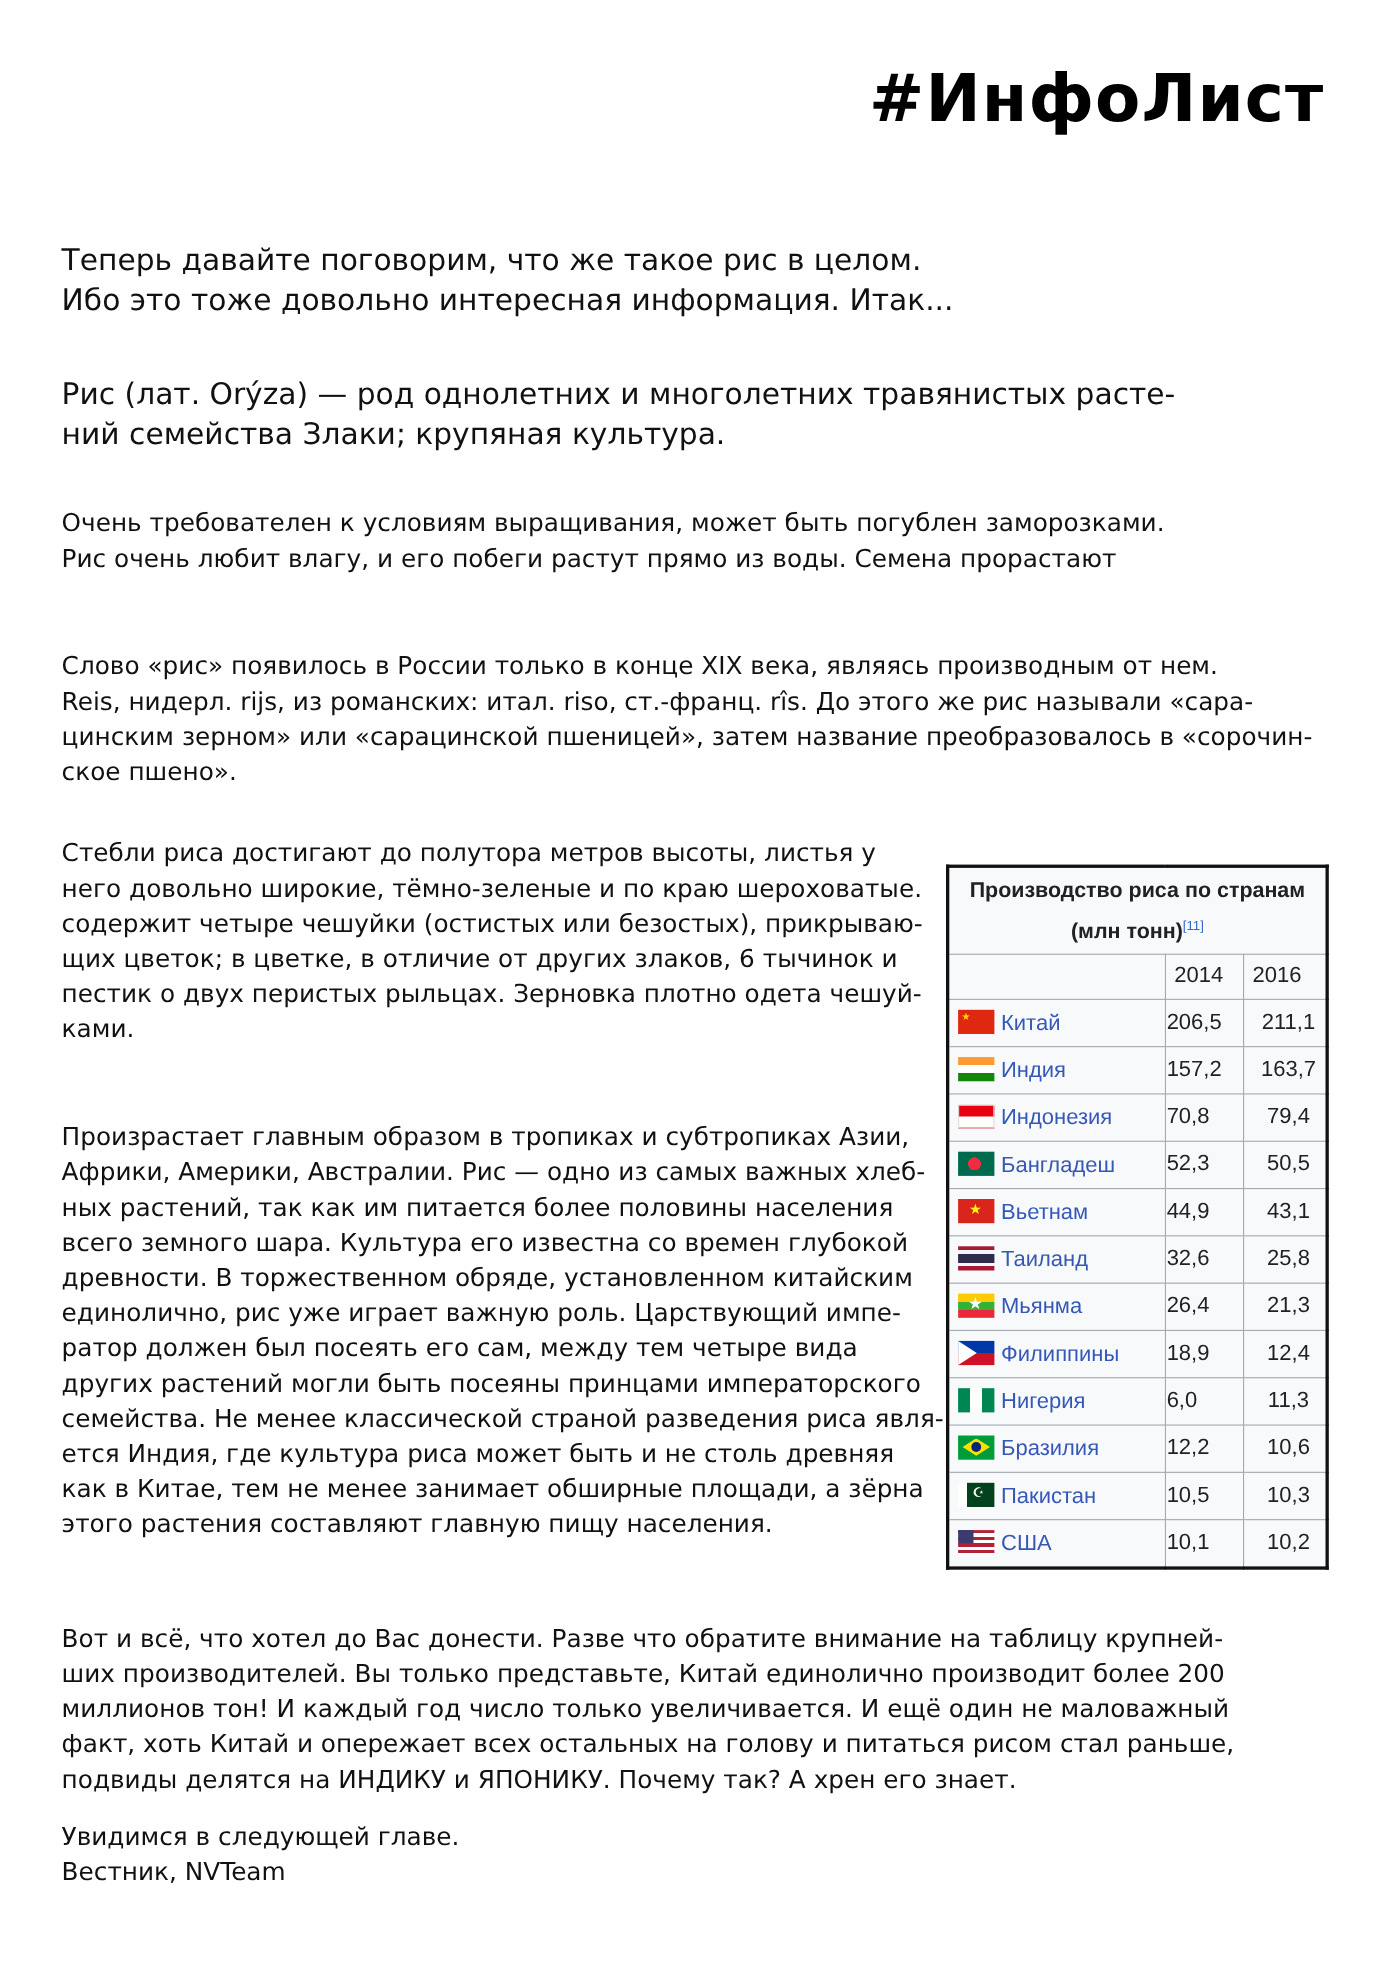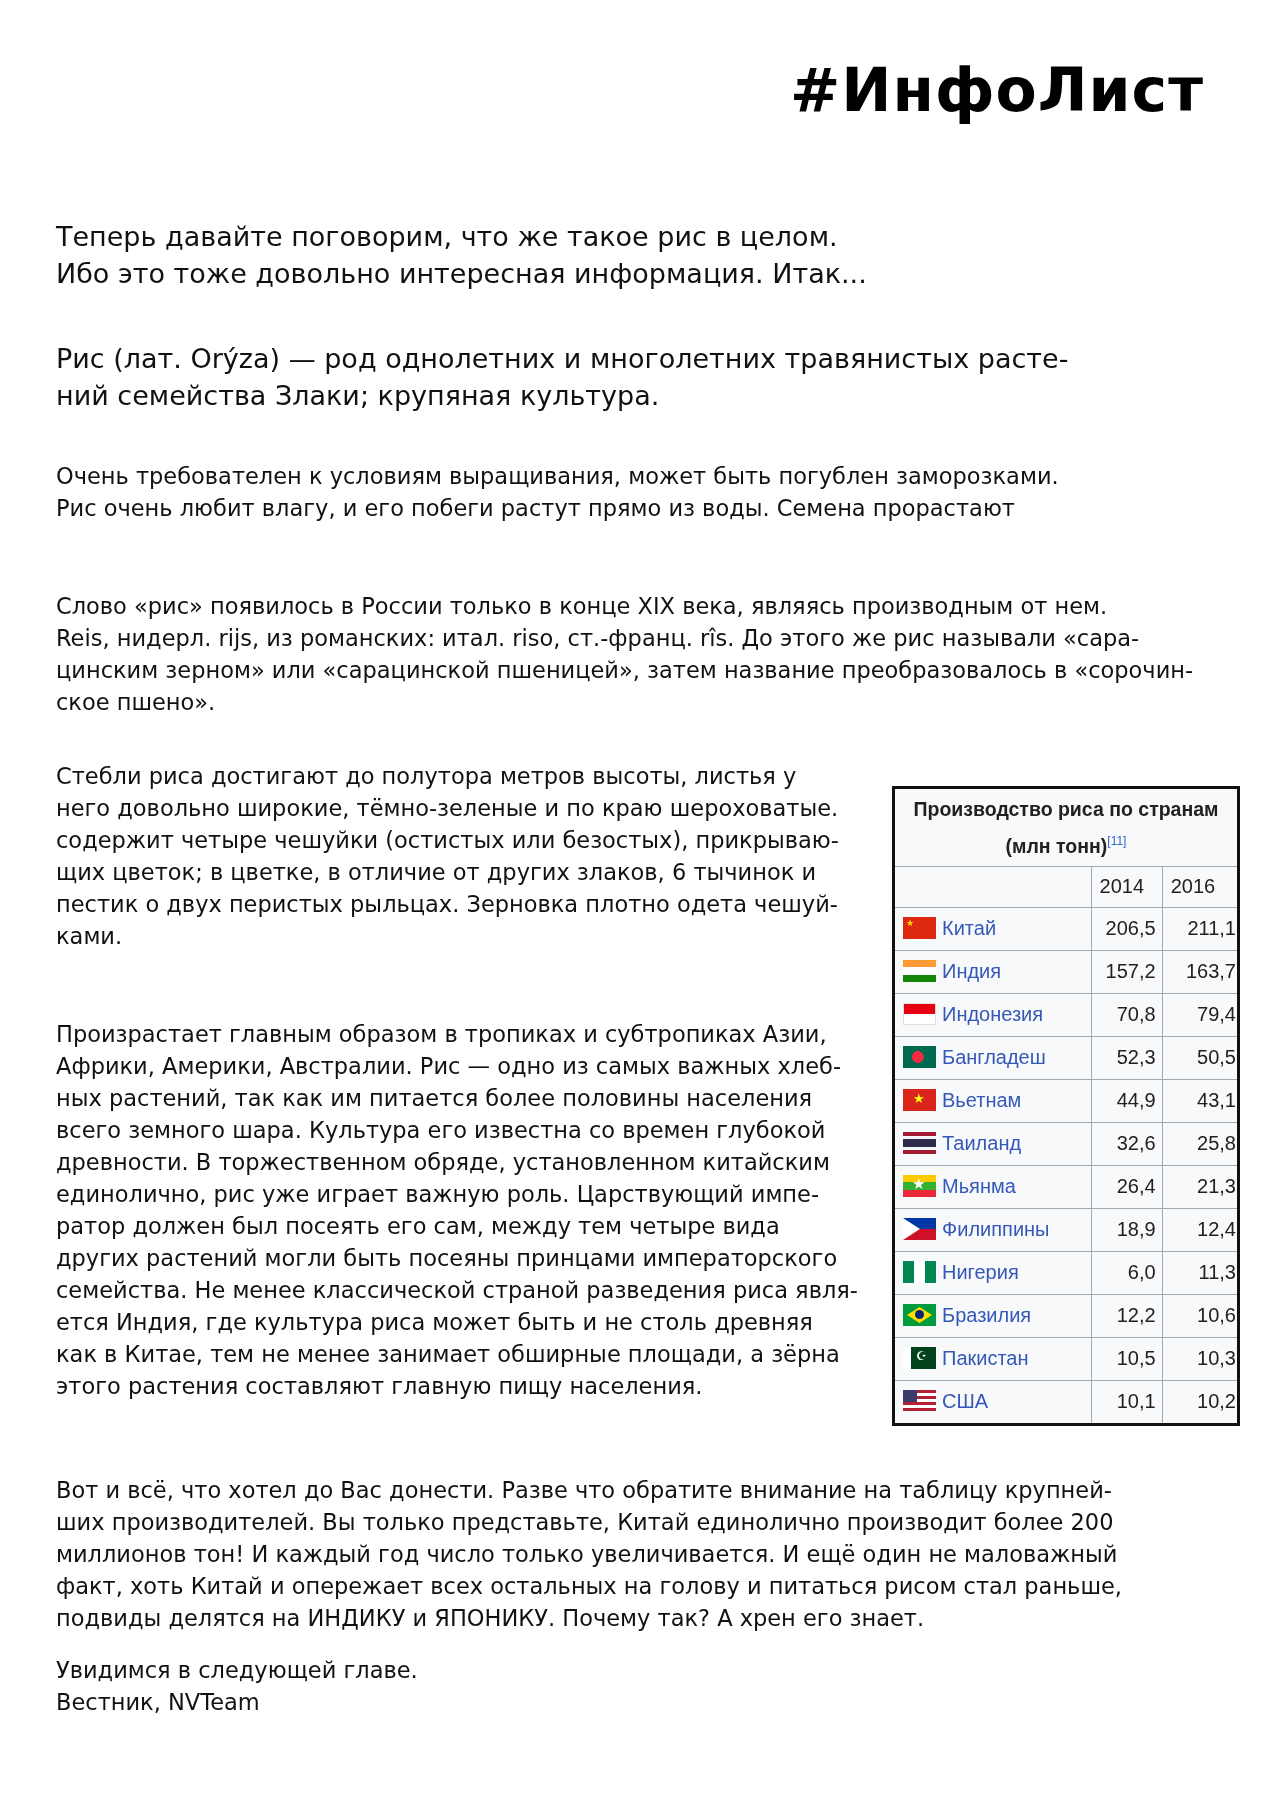--- a/index.html
+++ b/index.html
@@ -18,7 +18,7 @@
 
   
   .wtable {
-    position: absolute; left: 892px; top: 786px; width: 348px;
+    position: absolute; left: 860px; top: 786px; width: 348px;
     border: 3px solid #111; border-radius: 2px; background: #f8f9fa;
     font-family: "Liberation Sans", sans-serif; border-collapse: collapse;
   }

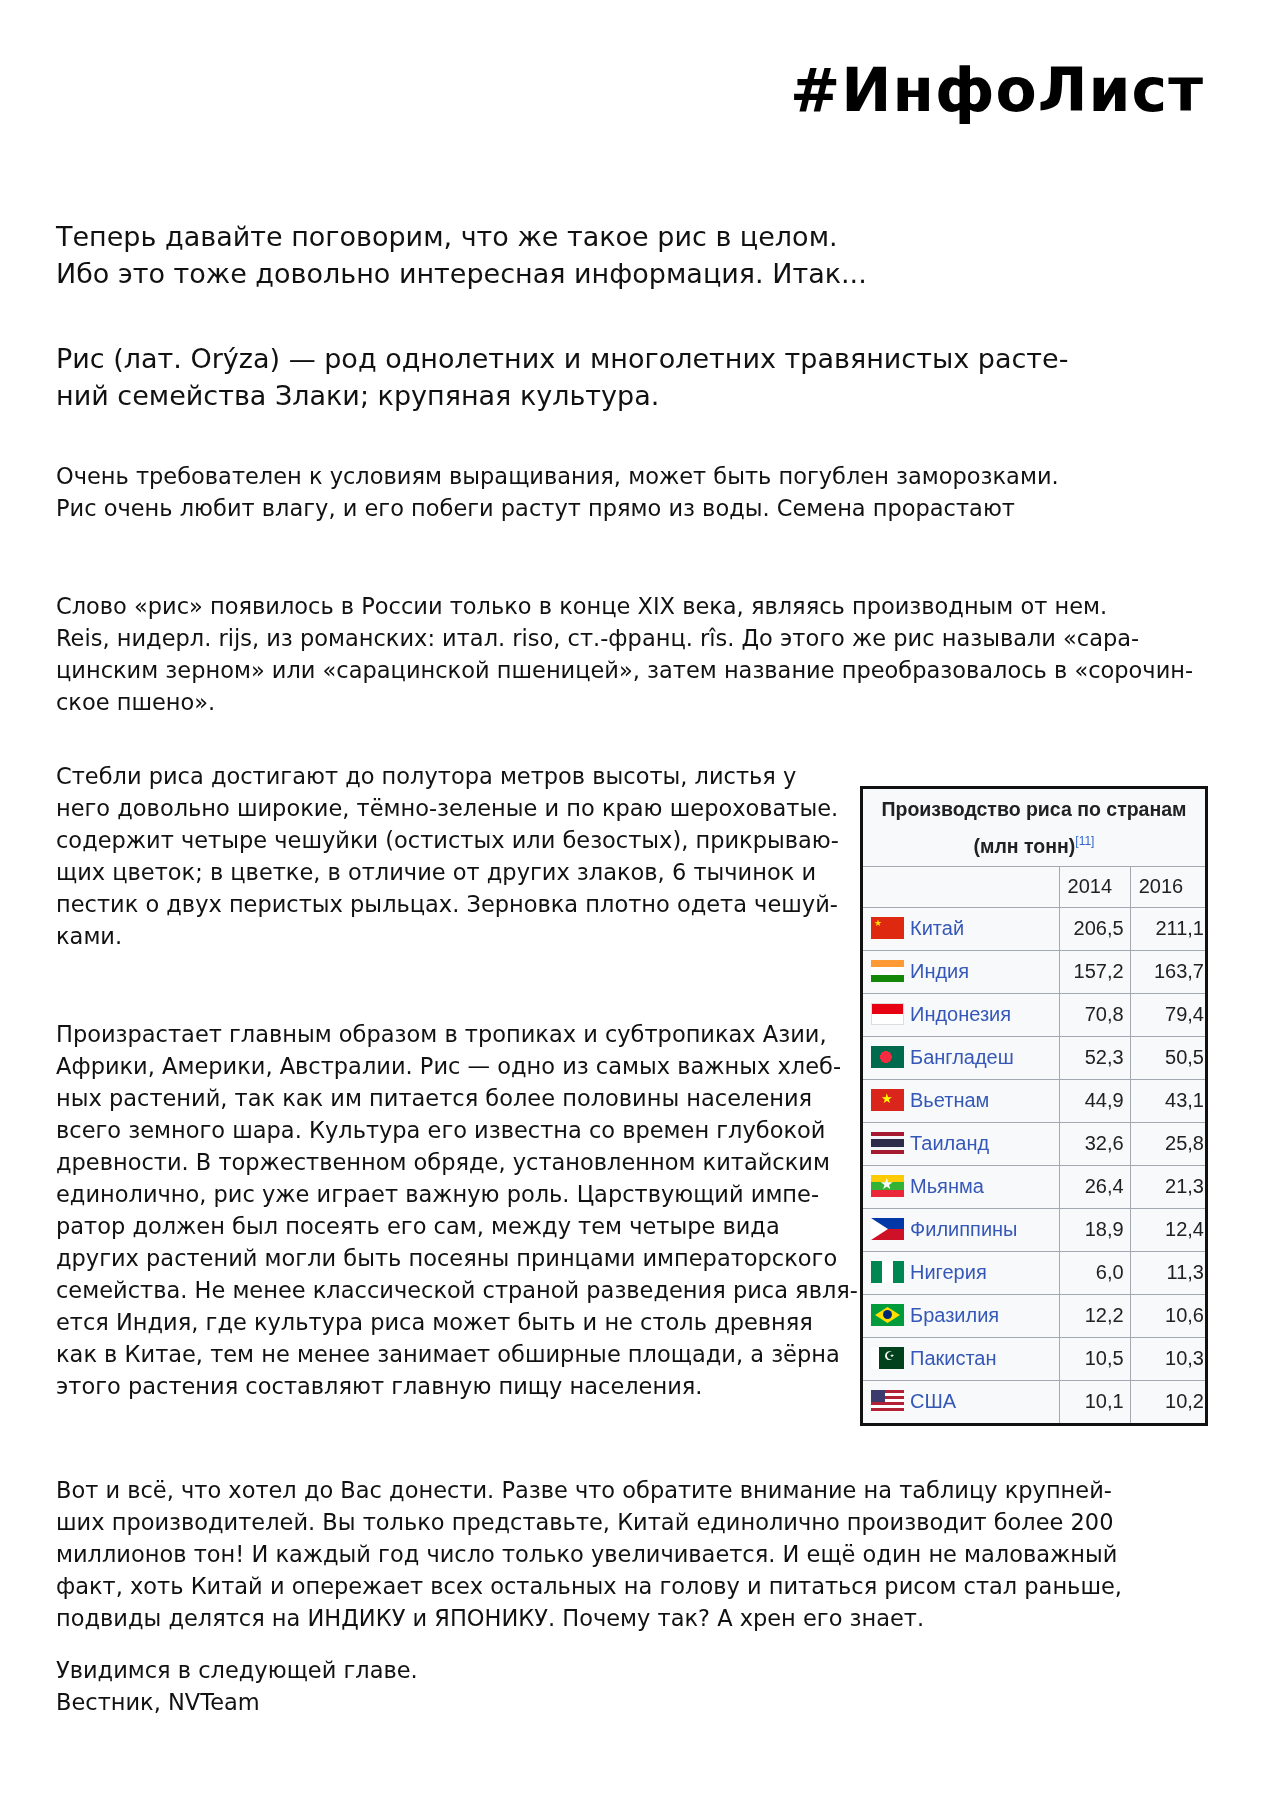--- a/index.html
+++ b/index.html
@@ -31,7 +31,7 @@
   .year { font-size: 20px; color: #202122; font-weight: normal; text-align: left; padding: 0 8px; height: 40px; margin-left: 34px; }
   .row td { height: 40px; font-size: 20px; }
   .country { padding-left: 8px; white-space: nowrap; color: #3558b8; width: 178px; }
-  .num14 { text-align: right; padding-right: 6px; color: #202122; width: 60px; }
+  .num14 { text-align: left; padding-right: 6px; color: #202122; width: 60px; }
   .num16 { text-align: right; padding-left: 8px; color: #202122; width: 62px; }
   .flag { display: inline-block; width: 33px; height: 22px; vertical-align: -4px; margin-right: 6px; position: relative; overflow: hidden; }
   .f-cn { background: #de2910; }

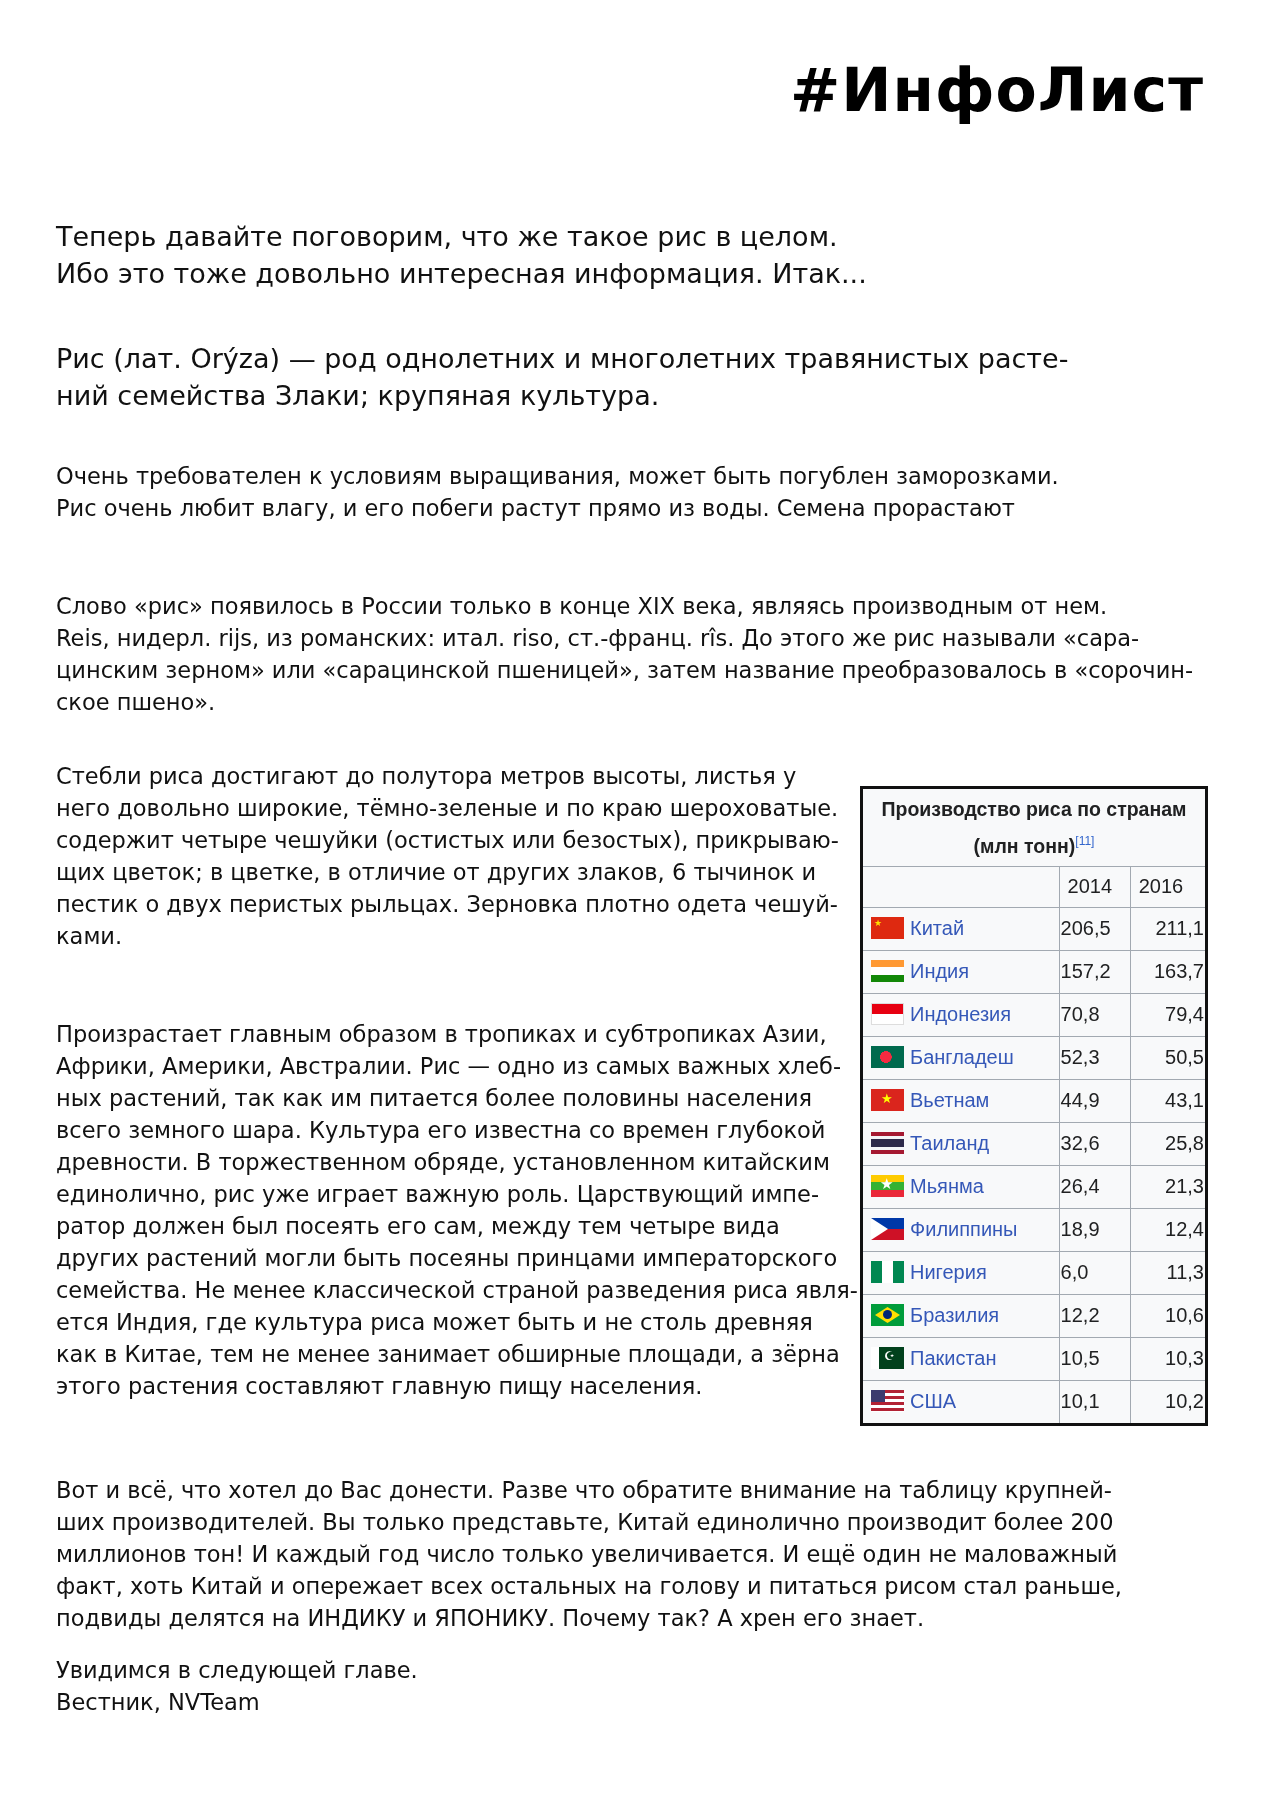--- a/index.html
+++ b/index.html
@@ -32,7 +32,7 @@
   .row td { height: 40px; font-size: 20px; }
   .country { padding-left: 8px; white-space: nowrap; color: #3558b8; width: 178px; }
   .num14 { text-align: left; padding-right: 6px; color: #202122; width: 60px; }
-  .num16 { text-align: right; padding-left: 8px; color: #202122; width: 62px; }
+  .num16 { text-align: center; padding-left: 8px; color: #202122; width: 62px; }
   .flag { display: inline-block; width: 33px; height: 22px; vertical-align: -4px; margin-right: 6px; position: relative; overflow: hidden; }
   .f-cn { background: #de2910; }
   .f-cn::after { content: "★"; color: #ffde00; font-size: 9px; position: absolute; left: 3px; top: 1px; }

